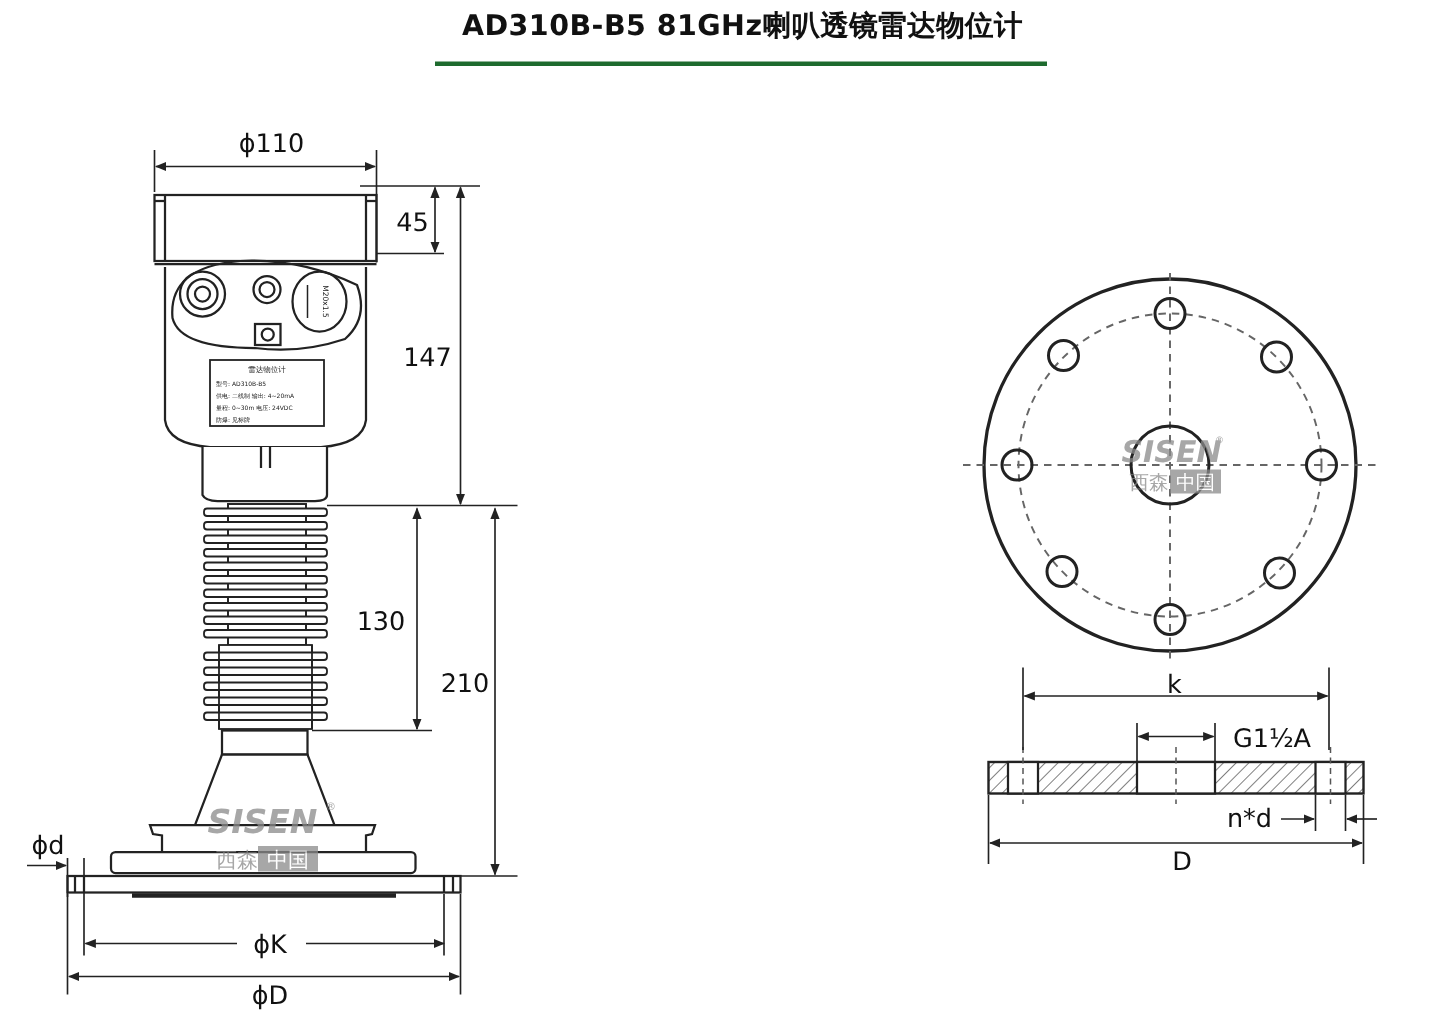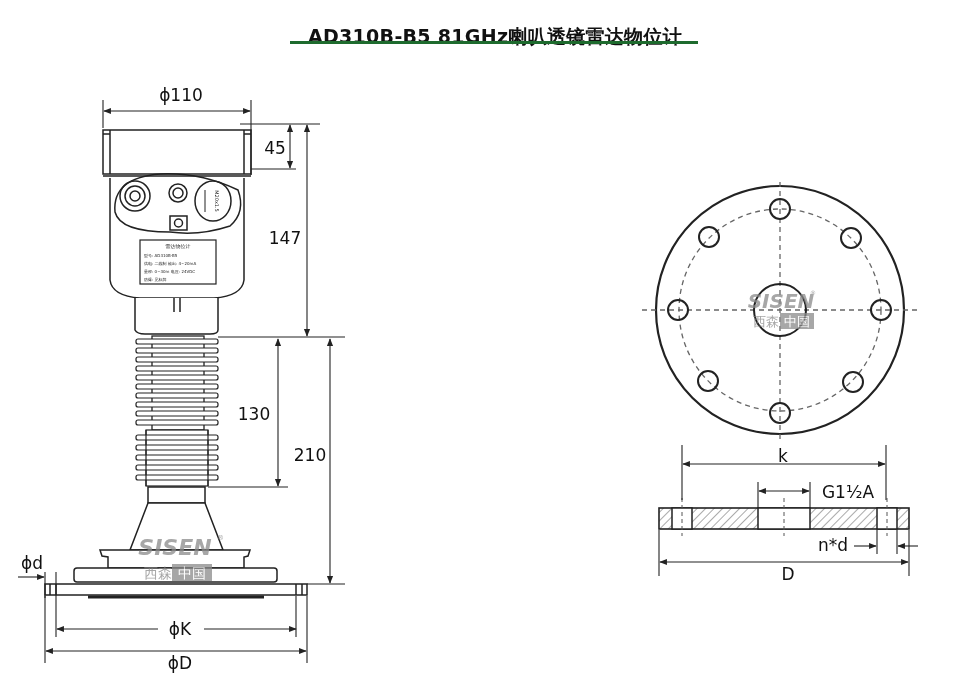--- a/index.html
+++ b/index.html
@@ -4,7 +4,7 @@
 <style>
   html,body{margin:0;padding:0;background:#ffffff;}
   body{width:960px;height:690px;position:relative;overflow:hidden;font-family:"DejaVu Sans","Liberation Sans",sans-serif;color:#111;}
-  .title{position:absolute;left:290px;top:24px;width:410px;text-align:center;font-size:19px;font-weight:bold;letter-spacing:0.3px;color:#111;}
+  .title{position:absolute;left:290px;top:4px;width:410px;text-align:center;font-size:19px;font-weight:bold;letter-spacing:0.3px;color:#111;}
   .title-rule{position:absolute;left:290px;top:41px;width:408px;height:3px;background:#1e6b2e;}
   svg{position:absolute;left:0;top:0;}
   .dim{font-family:"DejaVu Sans","Liberation Sans",sans-serif;font-size:17px;fill:#111;}

